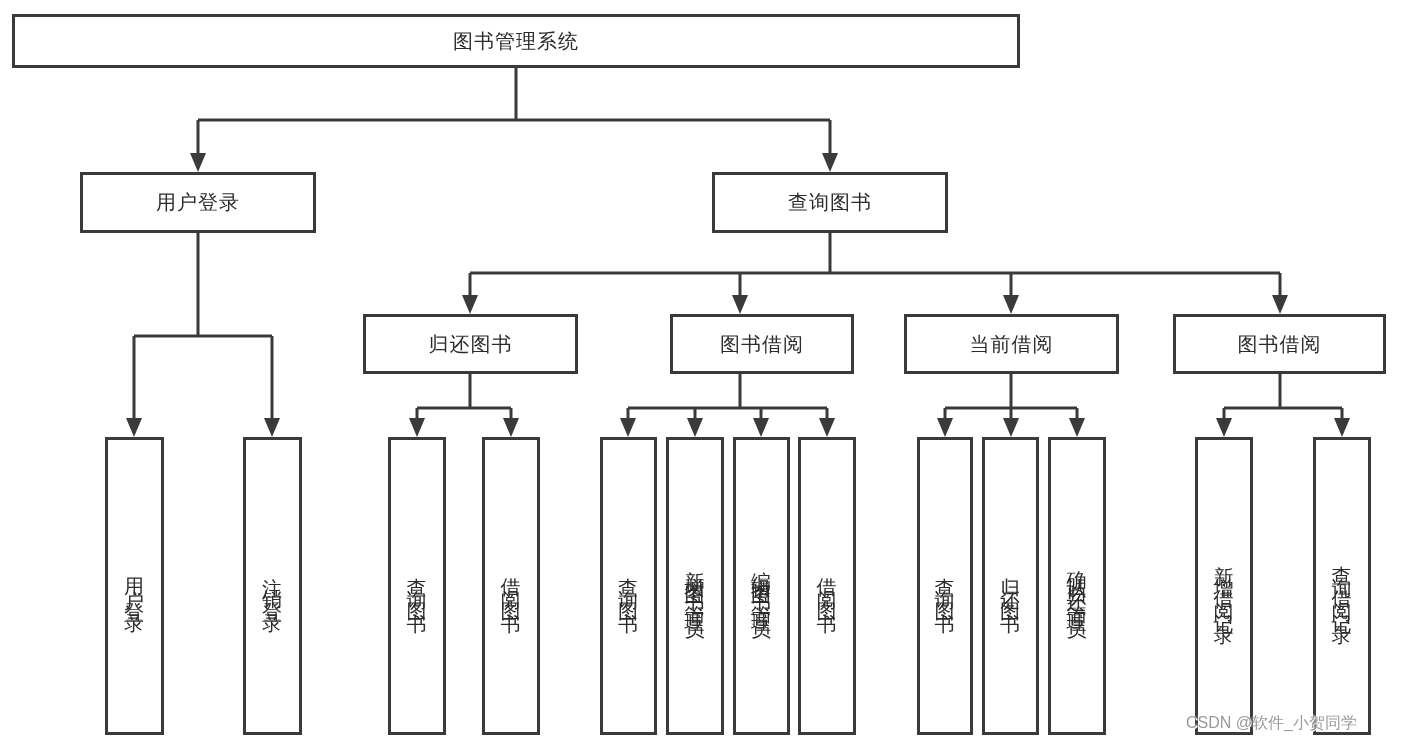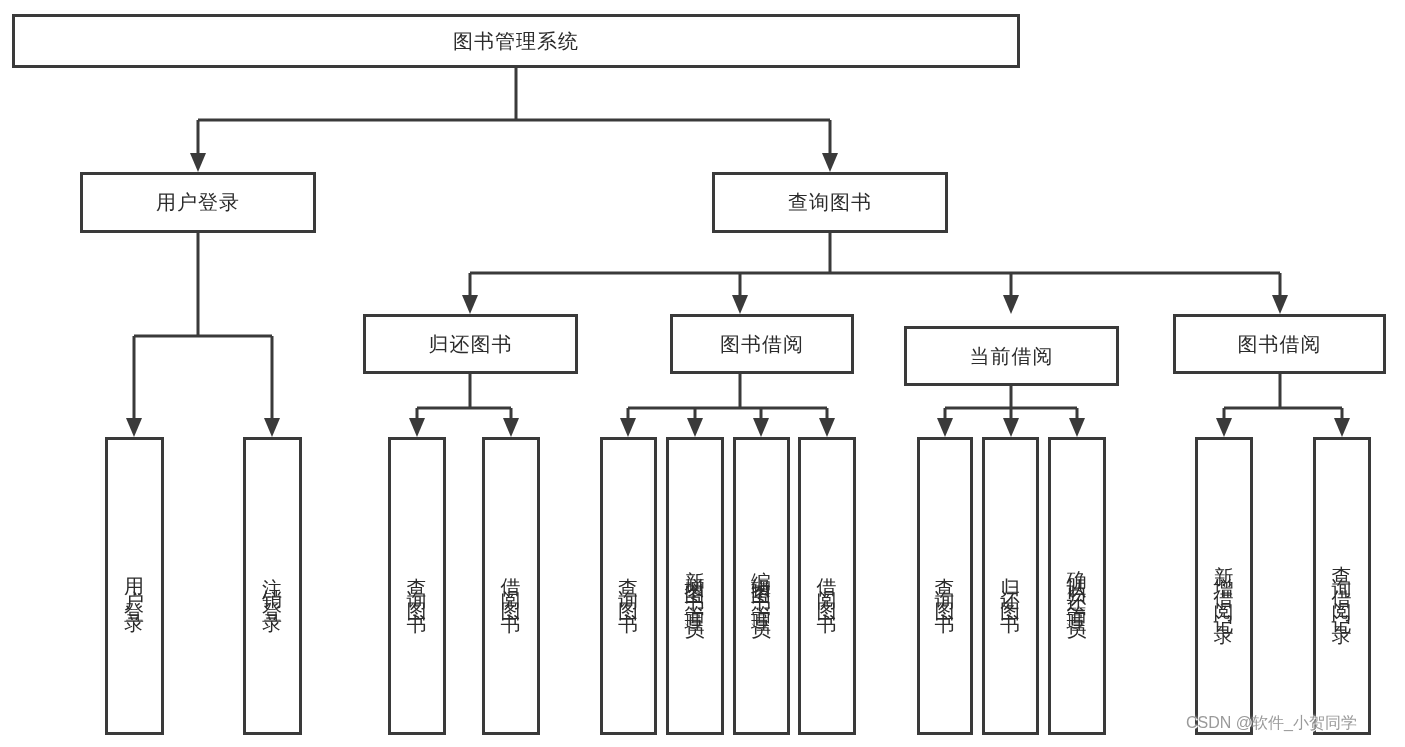--- a/index.html
+++ b/index.html
@@ -66,7 +66,7 @@
   #n-book-mgmt   { left: 712px;  top: 172px; width: 236px;  height: 61px; }
   #n-new-rec     { left: 363px;  top: 314px; width: 215px;  height: 60px; }
   #n-borrow      { left: 670px;  top: 314px; width: 184px;  height: 60px; }
-  #n-current     { left: 904px;  top: 314px; width: 215px;  height: 60px; margin-top: 12px; }
+  #n-current     { left: 904px;  top: 314px; width: 215px;  height: 60px; }
   #n-records     { left: 1173px; top: 314px; width: 213px;  height: 60px; }
   #l-login       { left: 105px;  width: 59px; }
   #l-logout      { left: 243px;  width: 59px; }

